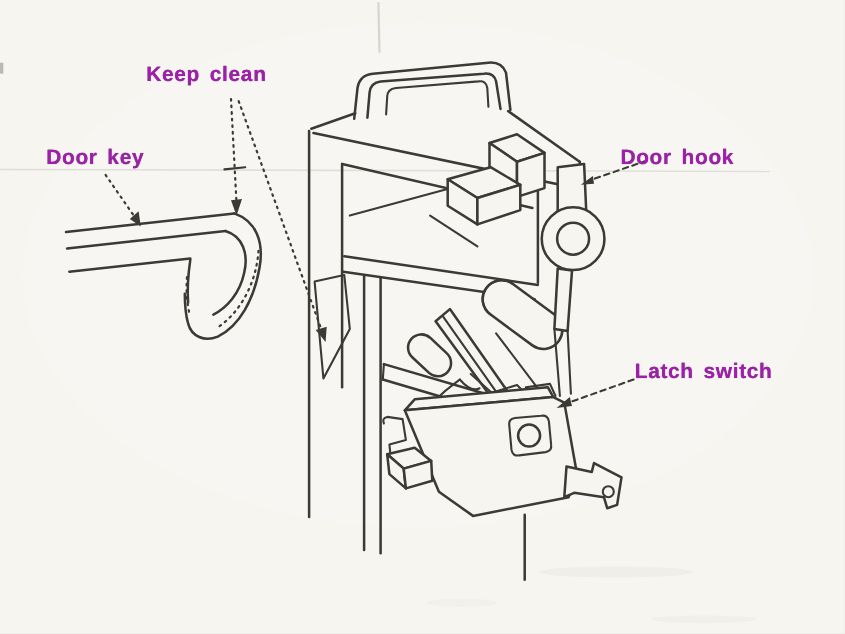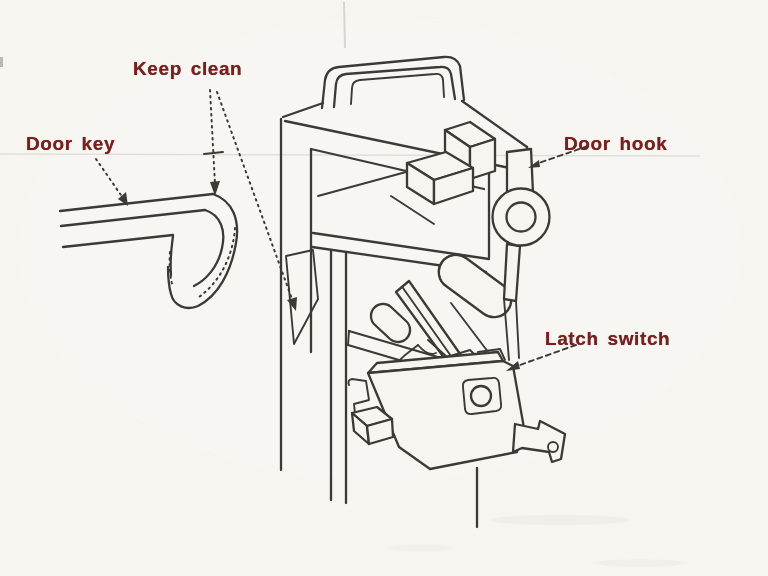--- a/index.html
+++ b/index.html
@@ -5,7 +5,7 @@
   html,body{margin:0;padding:0;background:#e8e6e1;}
   #page{position:relative;width:768px;height:576px;overflow:hidden;
         font-family:"Liberation Sans", sans-serif;}
-  .label{position:absolute;font-size:19px;font-weight:600;color:#7f1d1d;
+  .label{position:absolute;font-size:19px;font-weight:600;color:#a21caf;
          letter-spacing:.6px;word-spacing:3px;white-space:nowrap;
          text-shadow:0 0 .7px rgba(53,52,47,.85);}
   .ln{fill:none;stroke:#3b3a36;stroke-width:2.3;stroke-linecap:round;stroke-linejoin:round;}

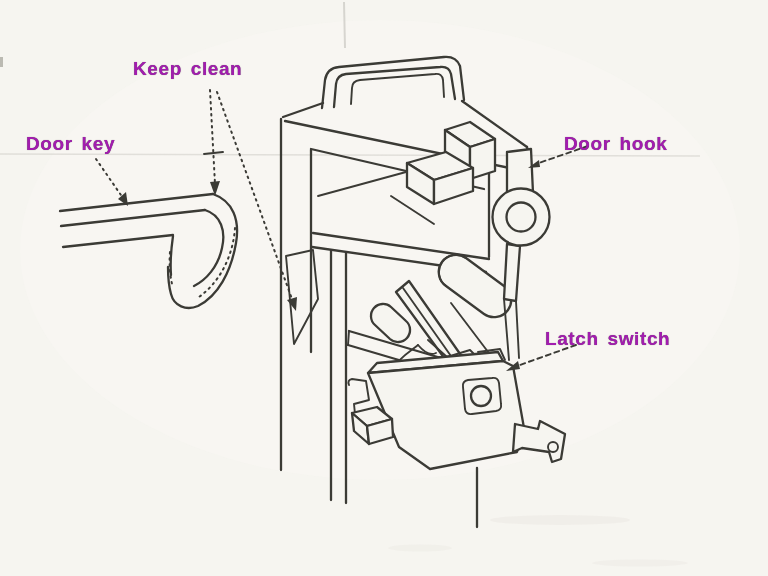--- a/index.html
+++ b/index.html
@@ -160,7 +160,7 @@
 
   
   <div class="label" style="left:133px;top:58px">Keep clean</div>
-  <div class="label" style="left:26px;top:133px">Door key</div>
+  <div class="label" style="left:42px;top:133px">Door key</div>
   <div class="label" style="left:564px;top:133px">Door hook</div>
   <div class="label" style="left:545px;top:328px">Latch switch</div>
 </div>

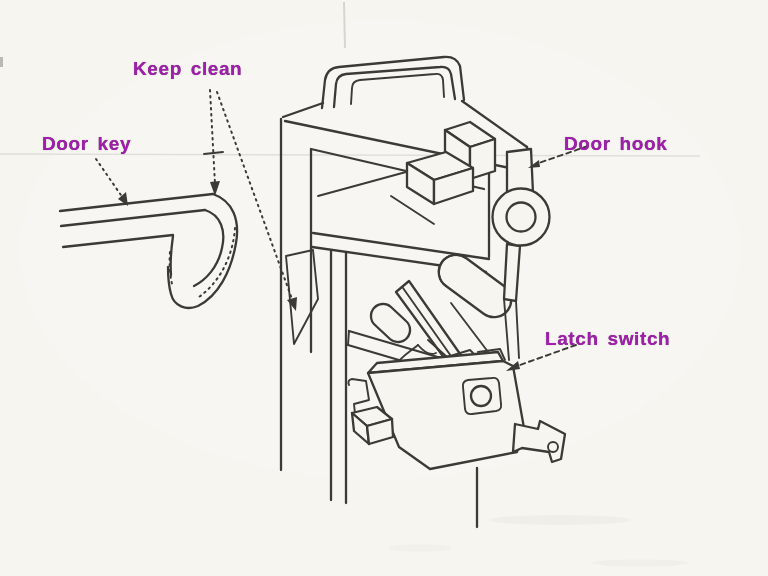--- a/index.html
+++ b/index.html
@@ -162,7 +162,7 @@
   <div class="label" style="left:133px;top:58px">Keep clean</div>
   <div class="label" style="left:42px;top:133px">Door key</div>
   <div class="label" style="left:564px;top:133px">Door hook</div>
-  <div class="label" style="left:545px;top:328px">Latch switch</div>
+  <div class="label" style="left:577px;top:328px">Latch switch</div>
 </div>
 
 </body></html>

